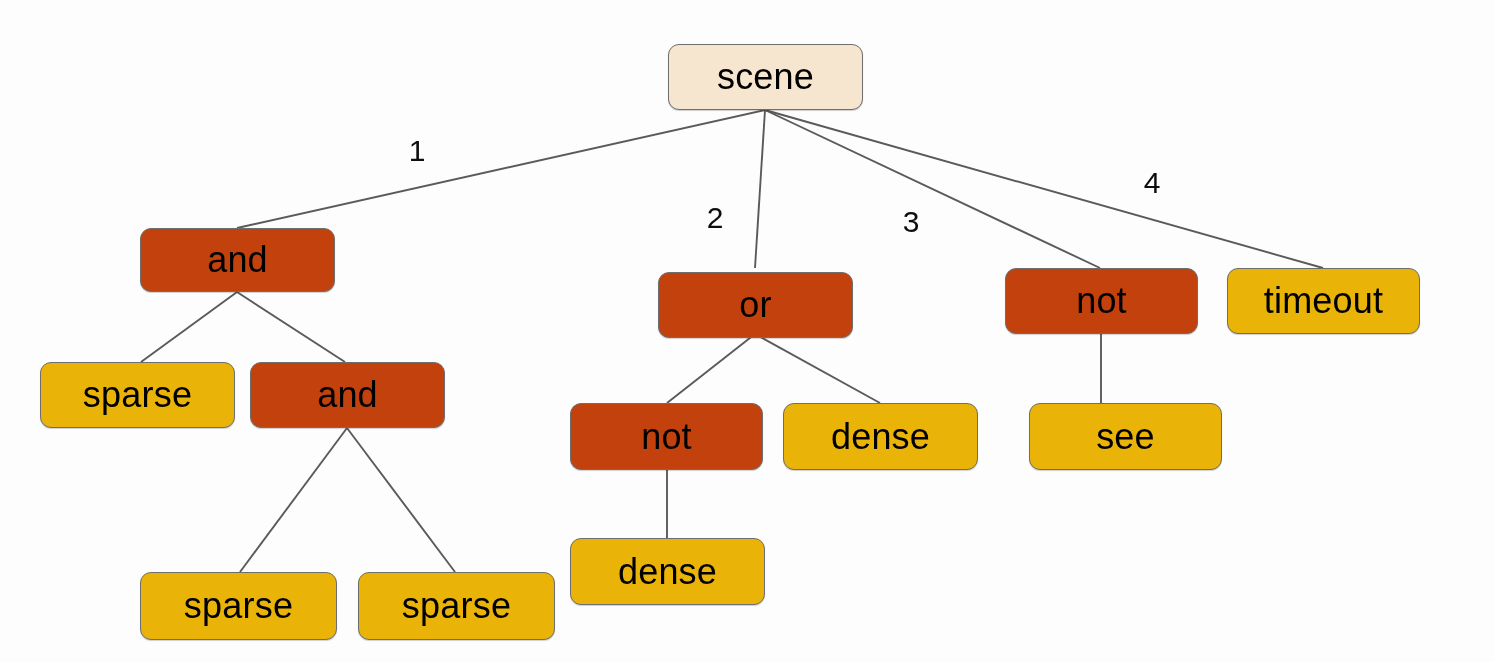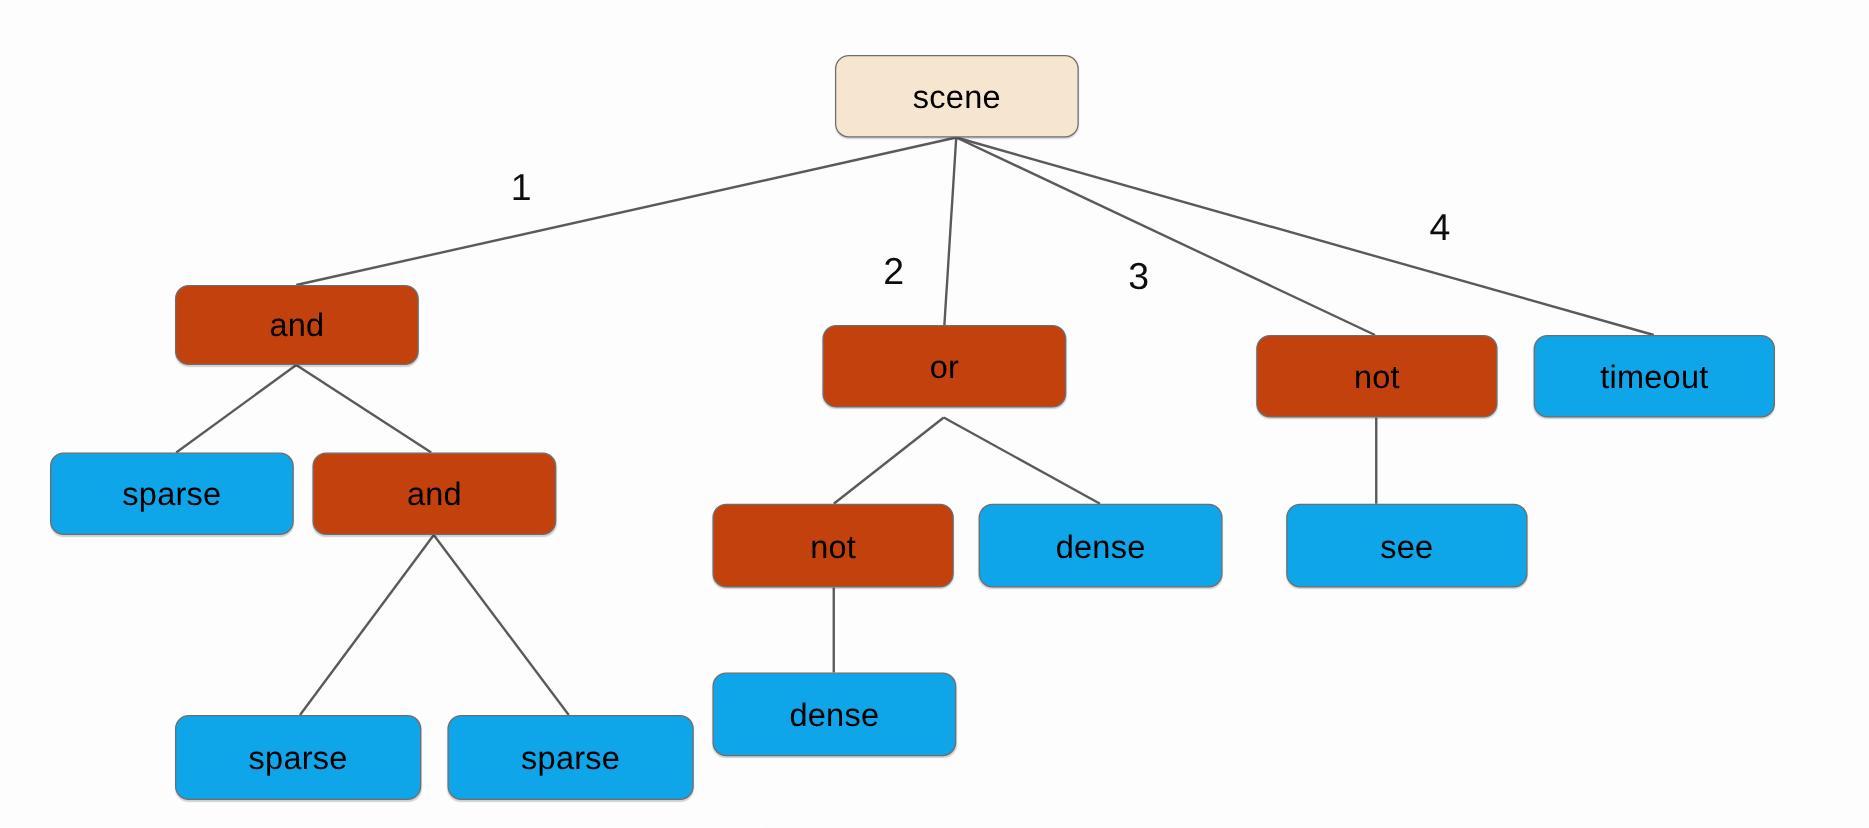--- a/index.html
+++ b/index.html
@@ -32,7 +32,7 @@
     display: flex;
     align-items: center;
     justify-content: center;
-    font-size: 26px;
+    font-size: 36px;
     line-height: 1;
     color: #000000;
     letter-spacing: 0.2px;

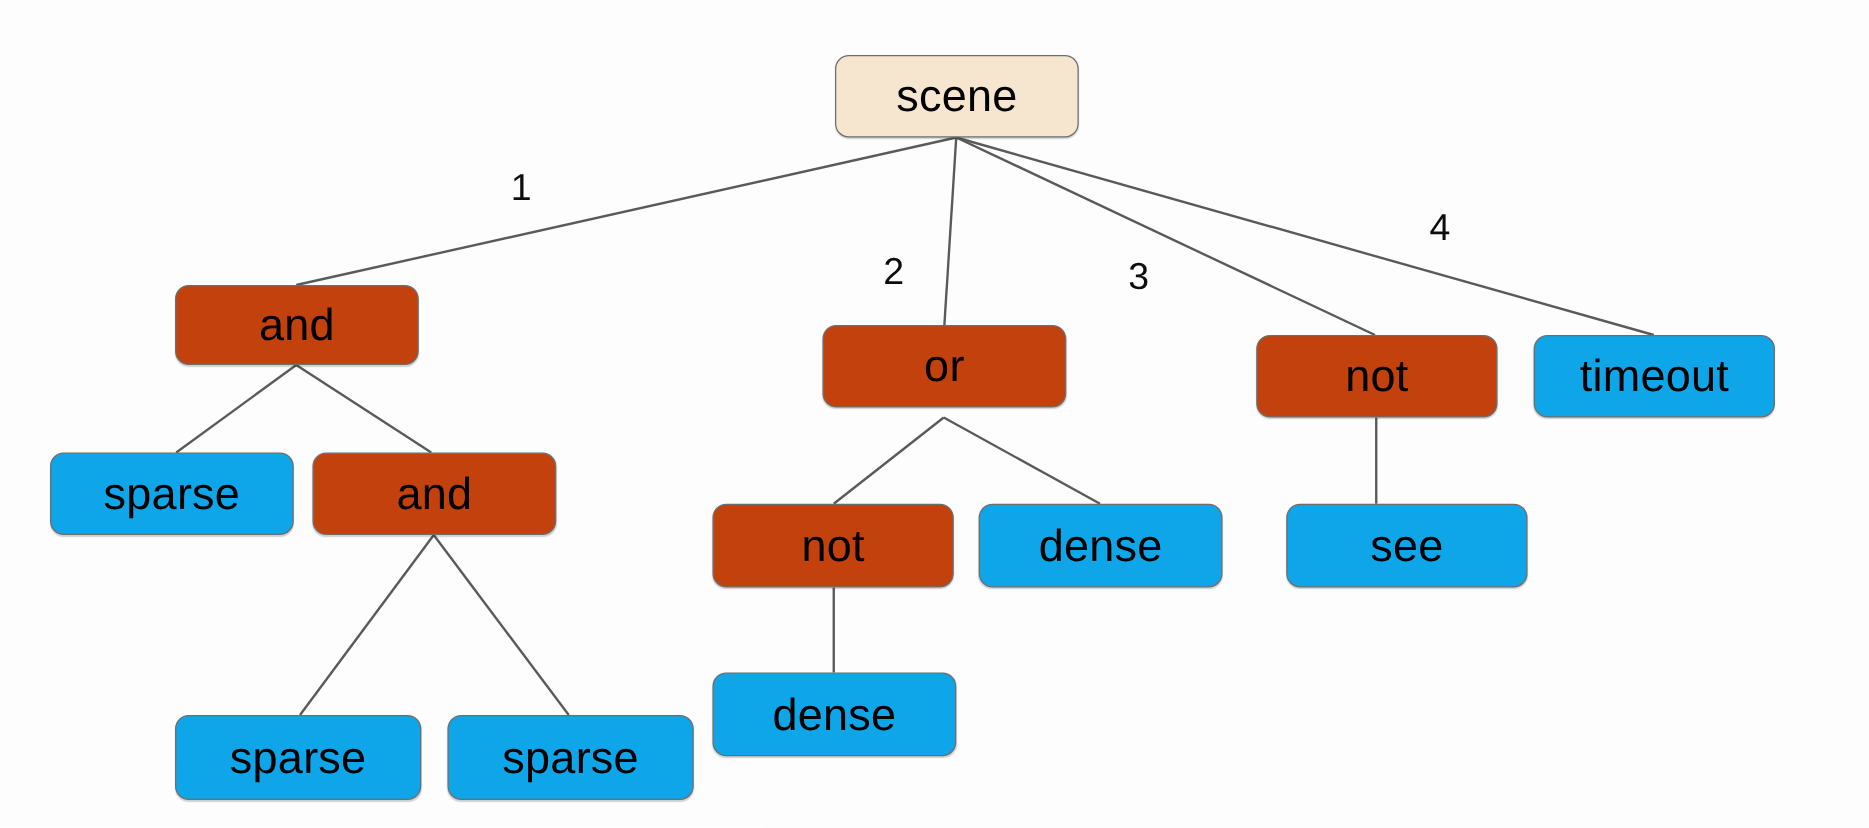--- a/index.html
+++ b/index.html
@@ -76,7 +76,7 @@
       <div class="node node-op" style="left: 140px; top: 228px; width: 195px; height: 64px;">
         <span>and</span>
       </div>
-      <div class="node node-op" style="left: 658px; top: 260px; width: 195px; height: 66px;">
+      <div class="node node-op" style="left: 658px; top: 272px; width: 195px; height: 66px;">
         <span>or</span>
       </div>
       <div class="node node-op" style="left: 1005px; top: 268px; width: 193px; height: 66px;">

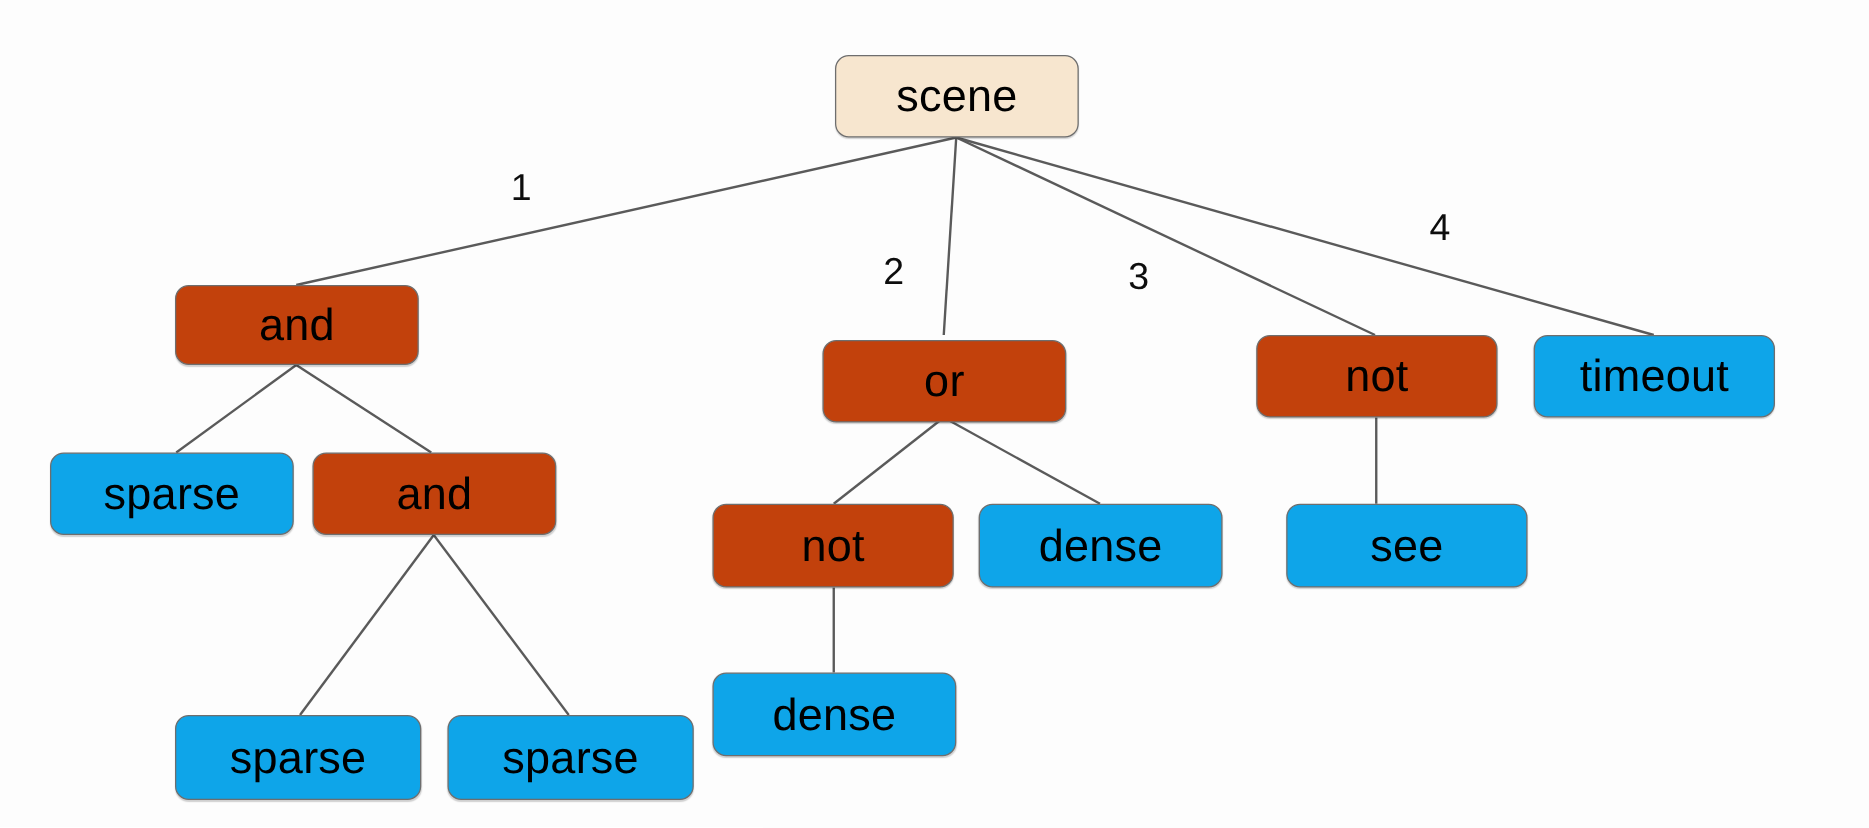--- a/index.html
+++ b/index.html
@@ -41,7 +41,7 @@
   }
   .node-root   { background: #f7e6cf; }
   .node-op     { background: #c2410c; }
-  .node-leaf   { background: #0ea5e9; }
+  .node-leaf   { background: #eab308; }
   .edge-label {
     position: absolute;
     font-size: 30px;

